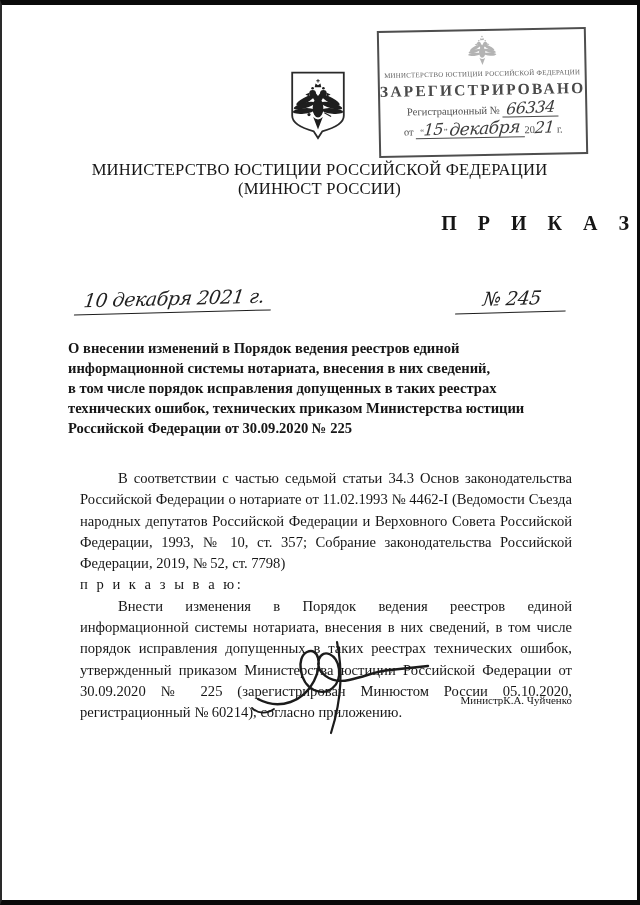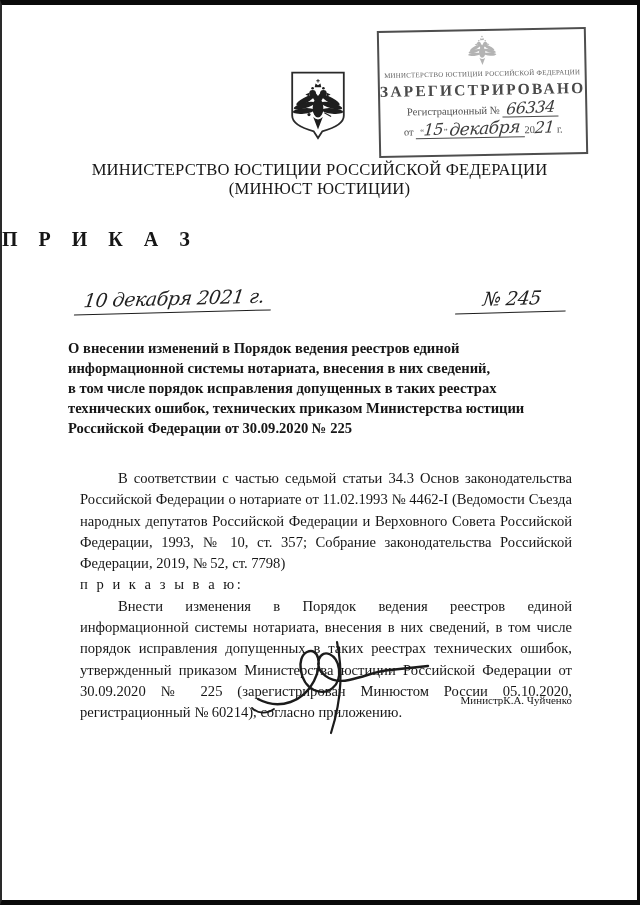--- a/index.html
+++ b/index.html
@@ -138,7 +138,7 @@
 
   <div class="ministry">
     <div>МИНИСТЕРСТВО ЮСТИЦИИ РОССИЙСКОЙ ФЕДЕРАЦИИ</div>
-    <div>(МИНЮСТ ЮСТИЦИИ)</div>
+    <div>(МИНЮСТ РОССИИ)</div>
   </div>
 
   <div class="doc-type">П Р И К А З</div>

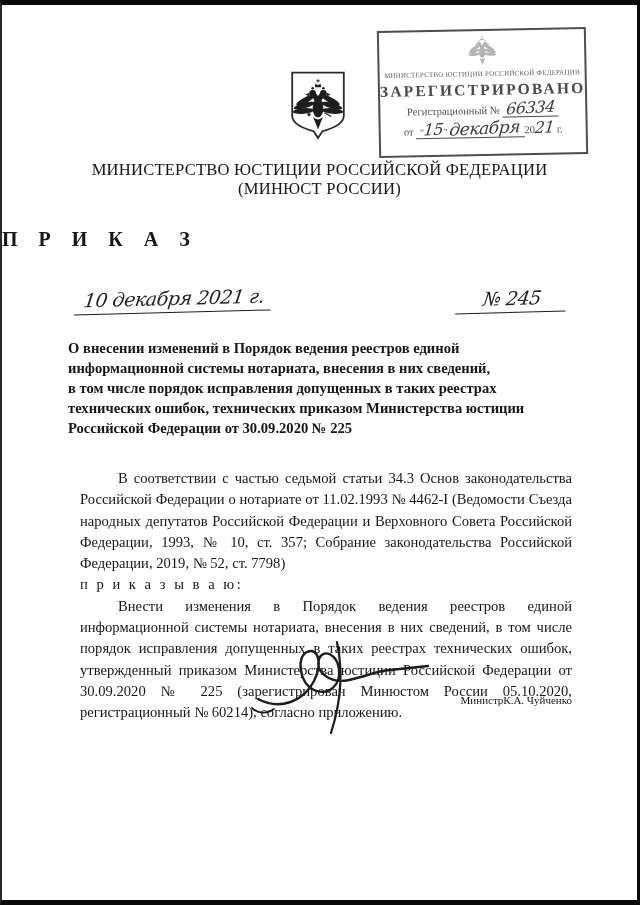--- a/index.html
+++ b/index.html
@@ -36,7 +36,7 @@
   
   .ministry{position:absolute; top:155px; left:0; right:0; text-align:center;
     font-size:16.6px; line-height:19px; letter-spacing:.2px;}
-  .doc-type{position:absolute; top:223px; left:0; right:0; text-align:left;
+  .doc-type{position:absolute; top:207px; left:0; right:0; text-align:right;
     font-size:20px; font-weight:bold; letter-spacing:8px;}
   .city{position:absolute; top:250px; left:0; right:0; text-align:center;
     font-size:14px; letter-spacing:3.5px;}

